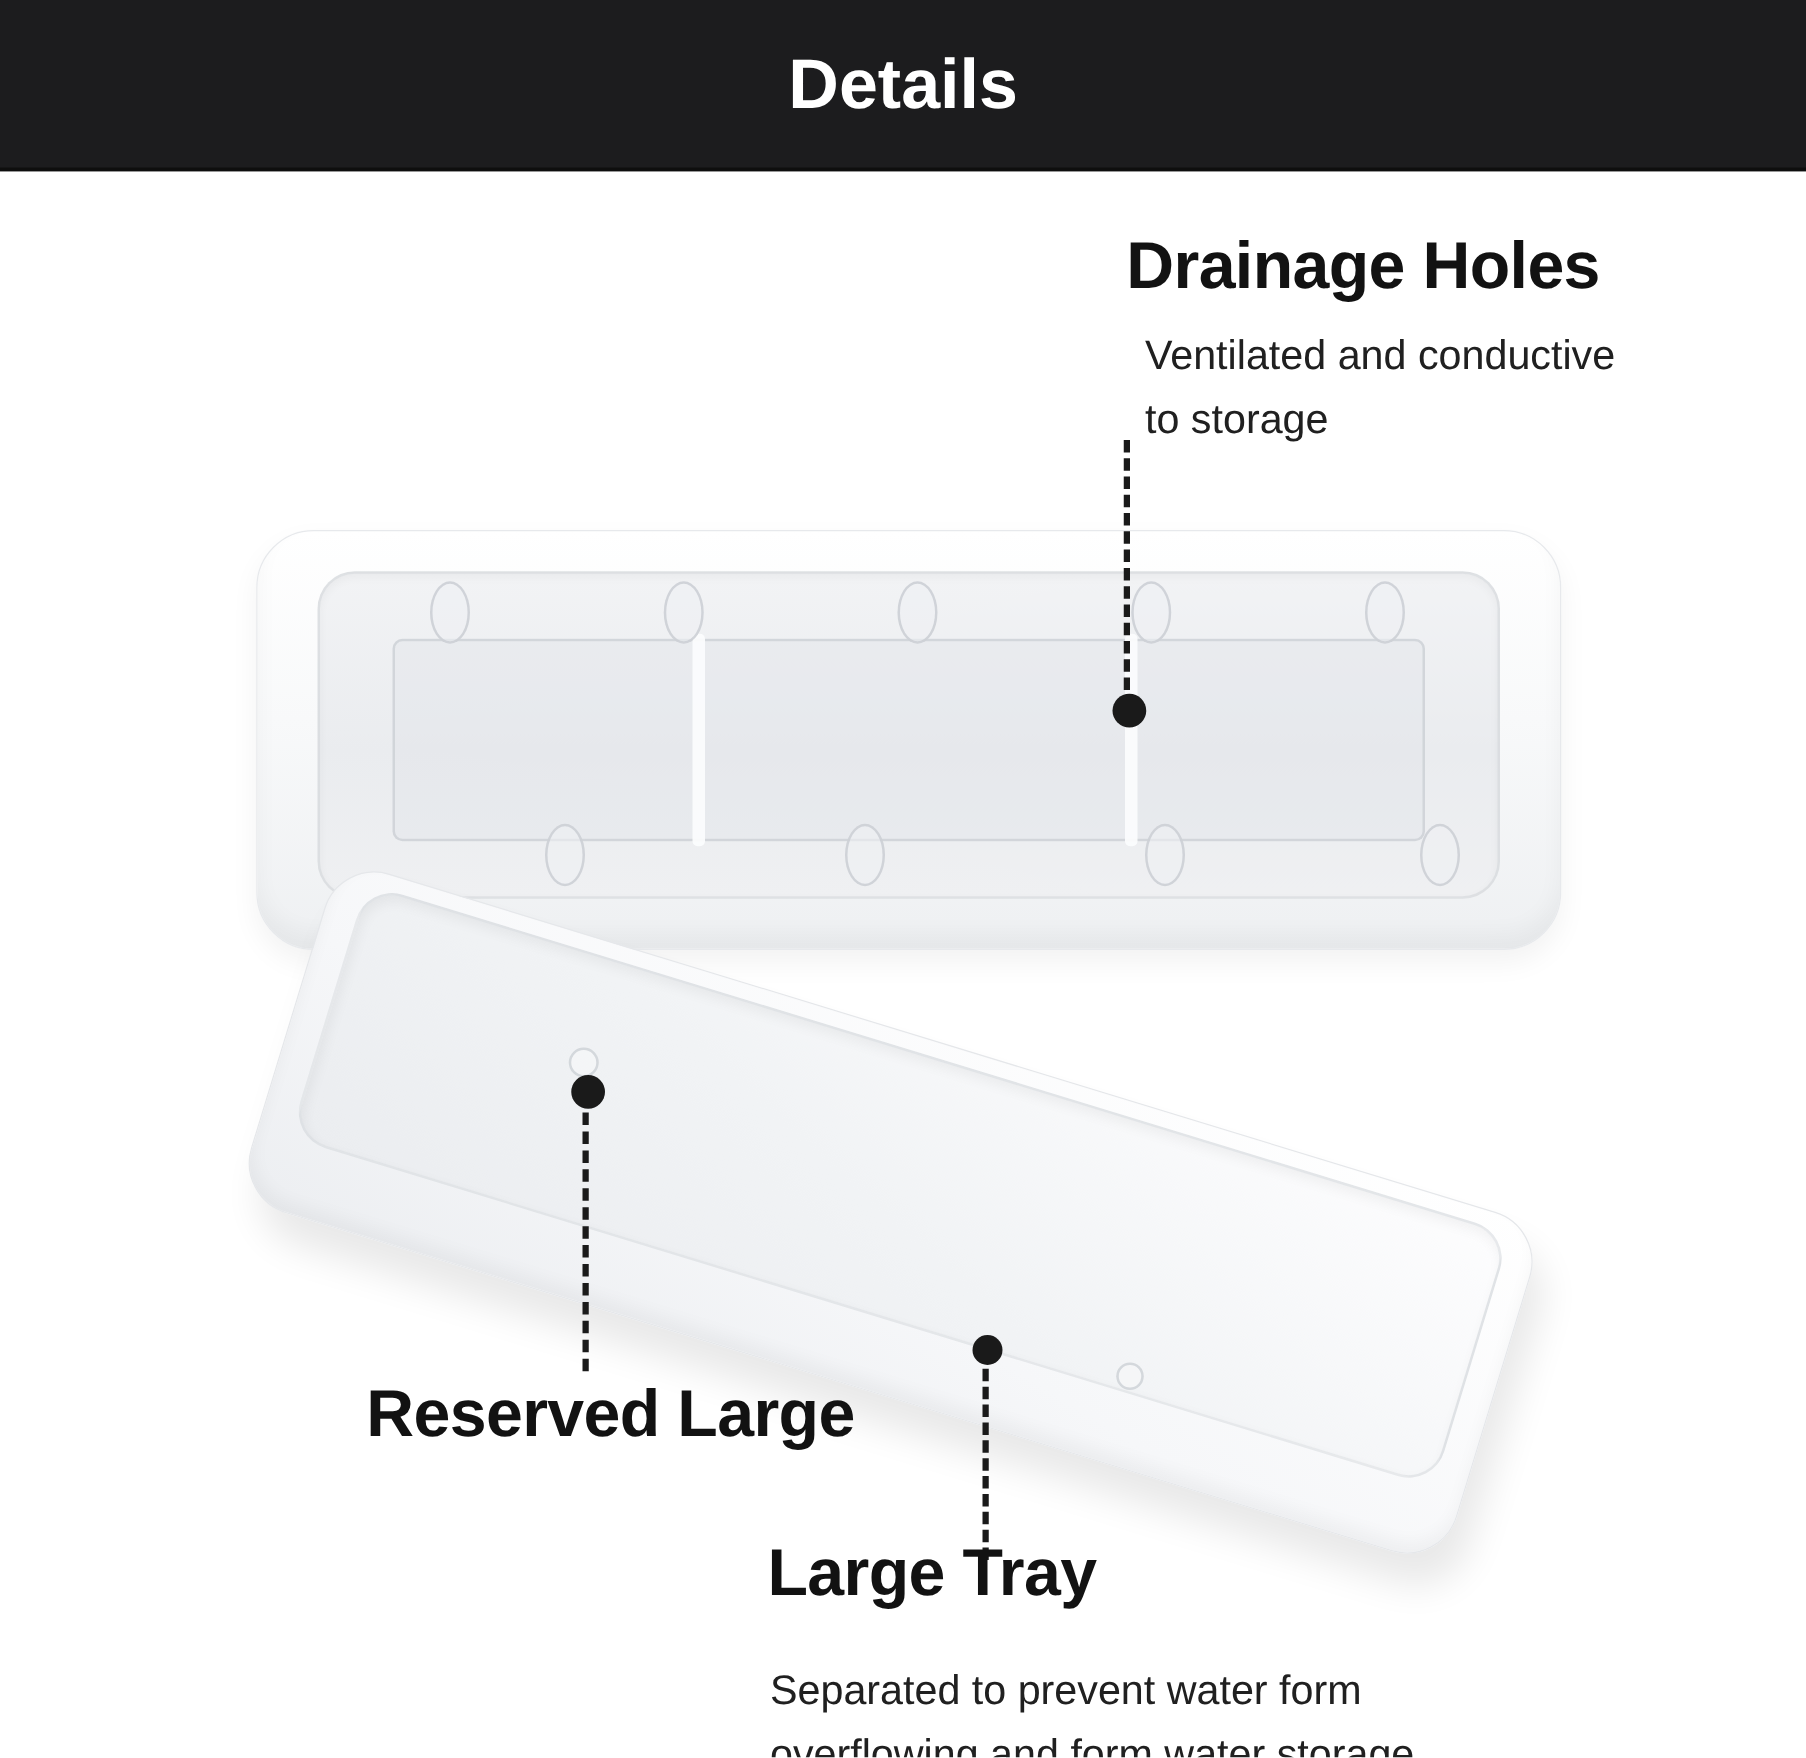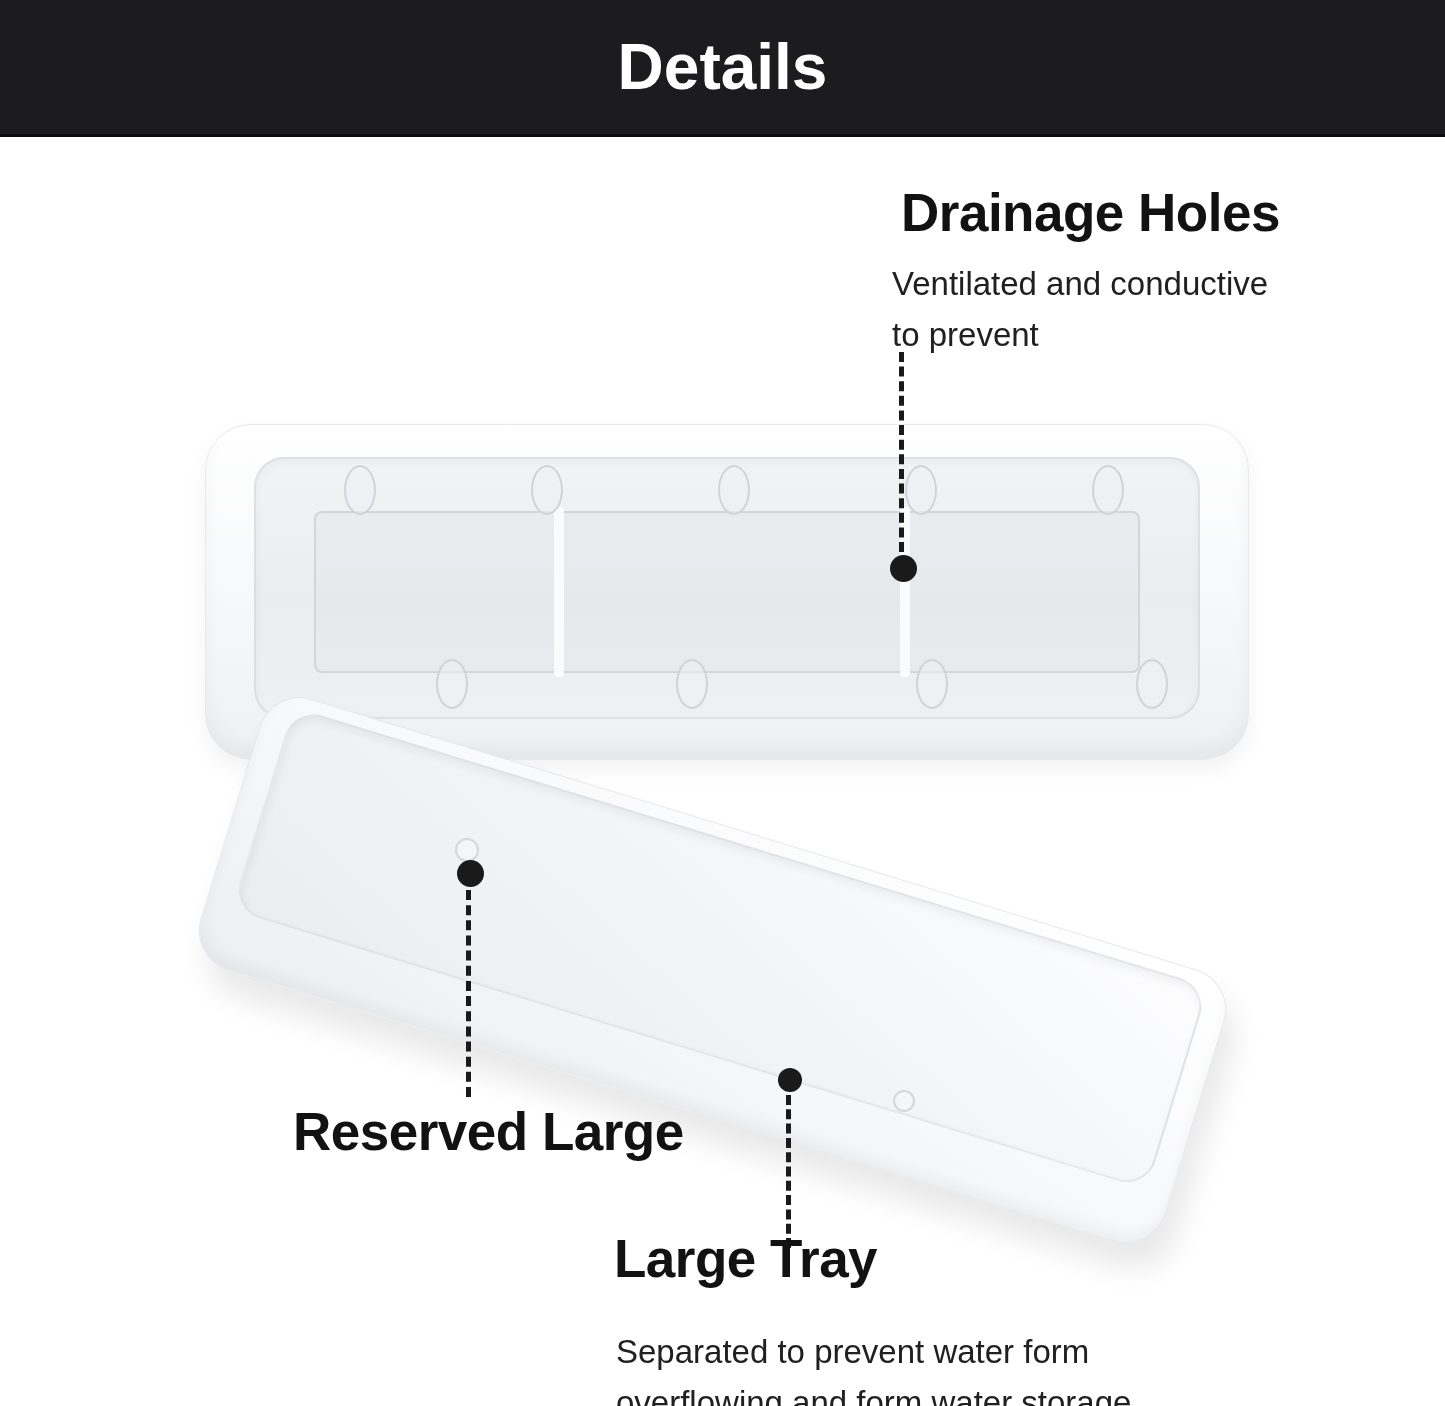--- a/index.html
+++ b/index.html
@@ -22,7 +22,7 @@
   }
   .banner h1{
     margin:0;
-    font-size:64px;font-weight:700;letter-spacing:0px;
+    font-size:56px;font-weight:700;letter-spacing:0px;
     color:#ffffff;line-height:1;
   }
 

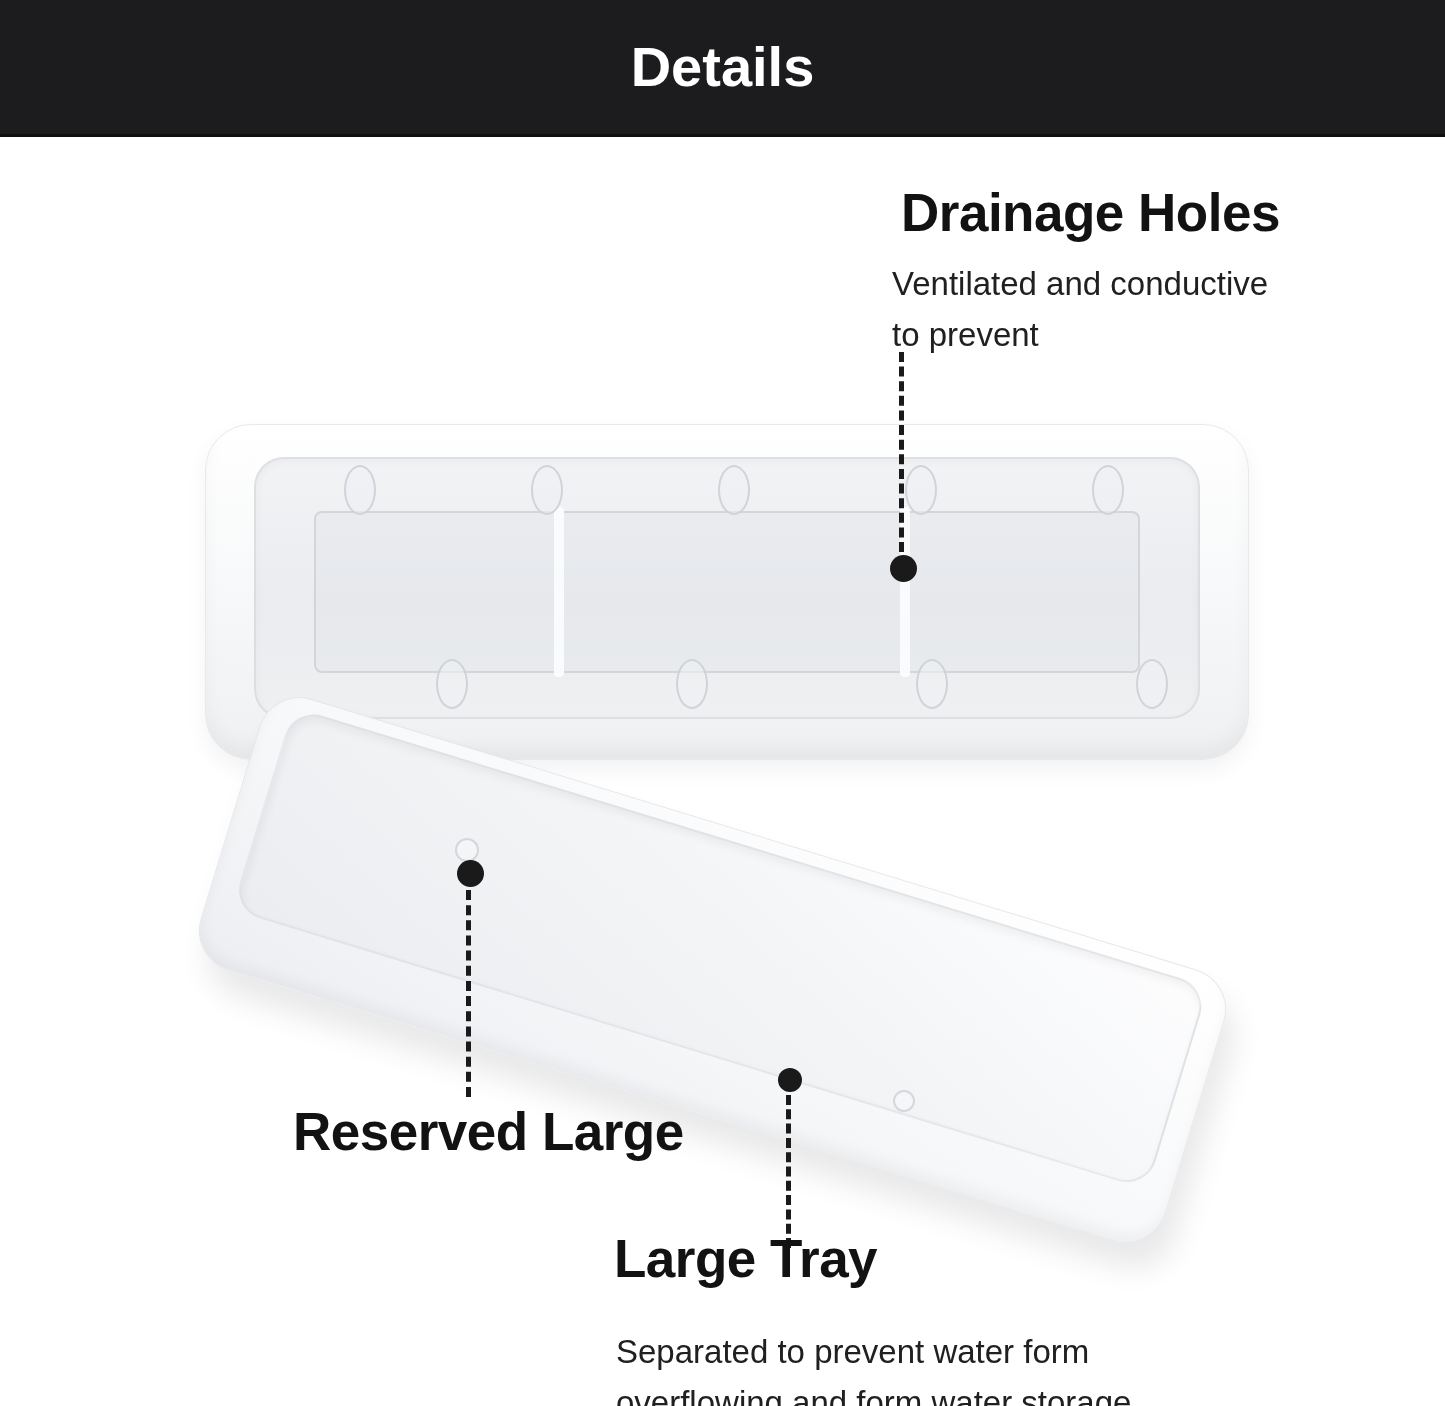--- a/index.html
+++ b/index.html
@@ -113,7 +113,7 @@
     font-size:33px;font-weight:400;color:#202020;line-height:1.55;
     white-space:nowrap;
   }
-  .desc-drainage{left:892px;top:258px;}
+  .desc-drainage{left:916px;top:258px;}
   .desc-large{left:616px;top:1326px;}
 </style>
 </head>

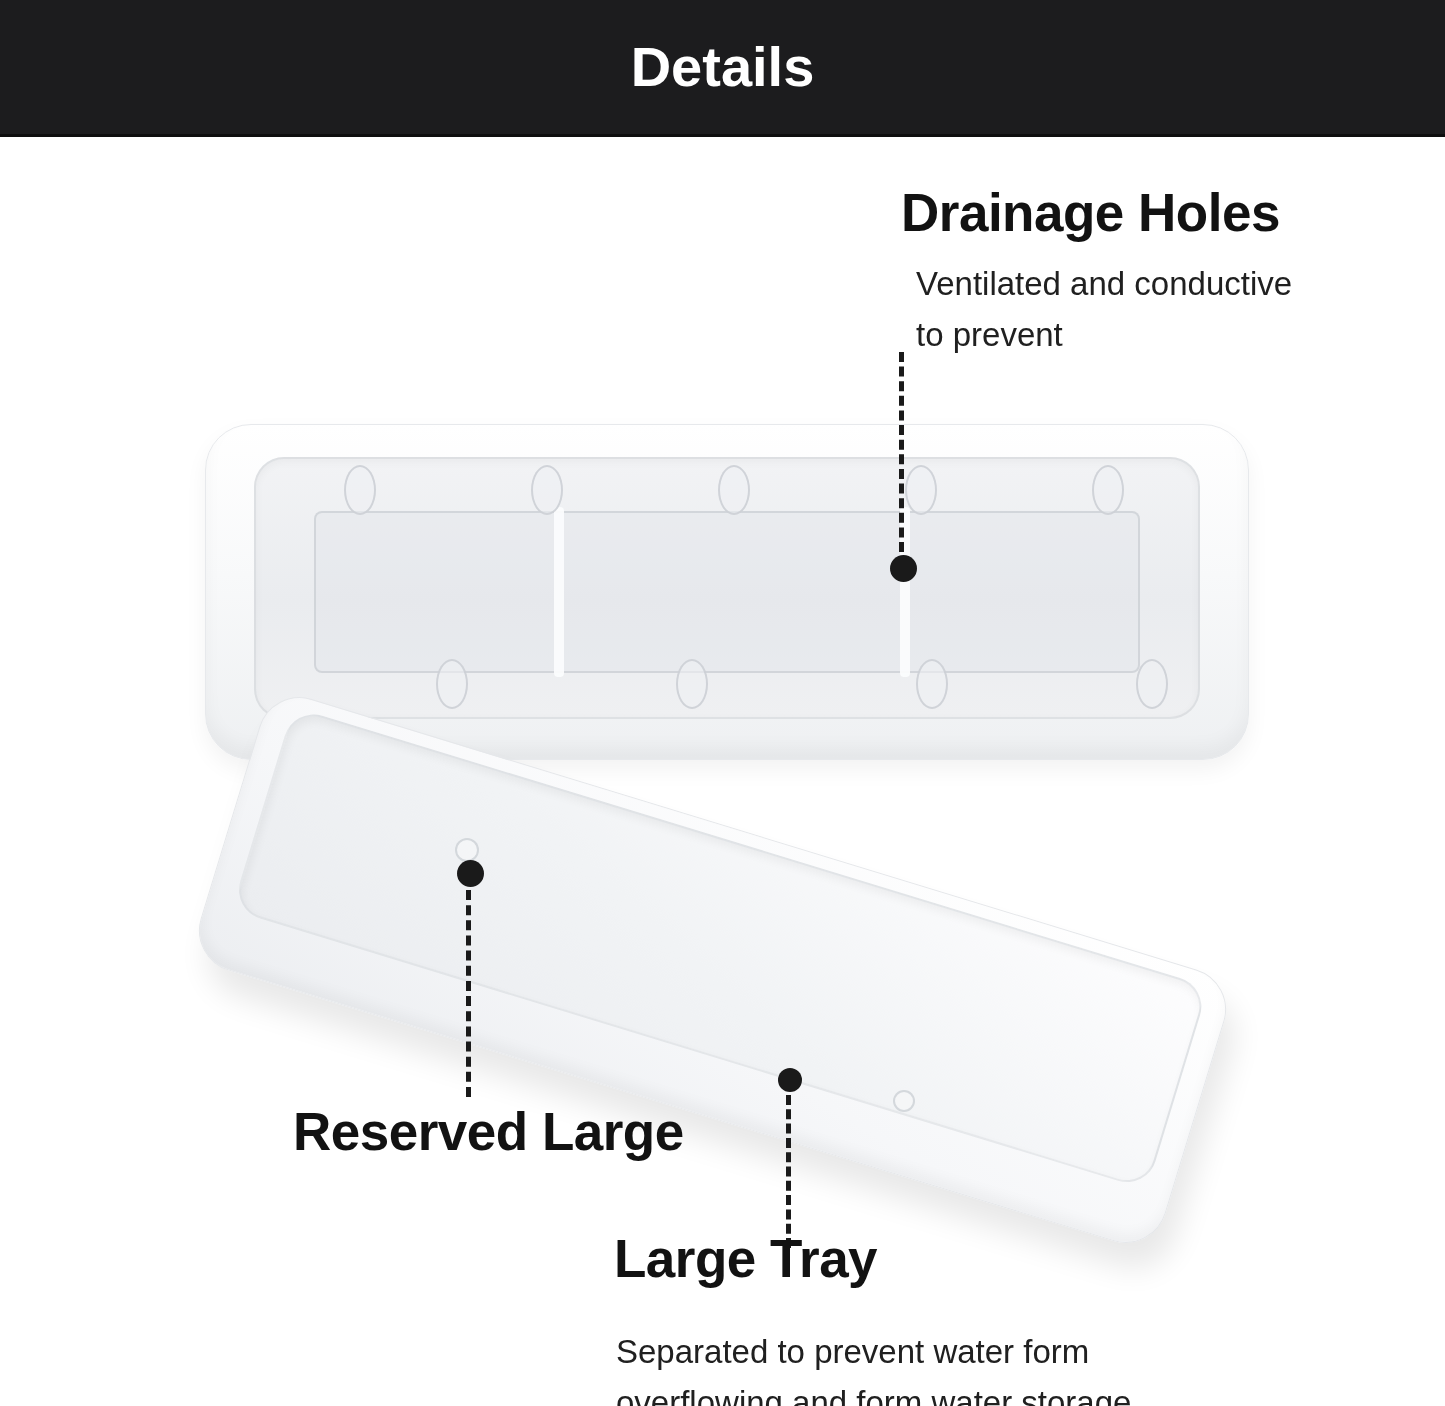--- a/index.html
+++ b/index.html
@@ -157,7 +157,7 @@
   <h2 class="callout-title title-drainage">Drainage Holes</h2>
   <div class="callout-desc desc-drainage">
     <div>Ventilated and conductive</div>
-    <div>to prevent</div>
+    <div>to storage</div>
   </div>
   <div class="callout-line line-drainage"></div>
   <div class="callout-dot dot-drainage"></div>

